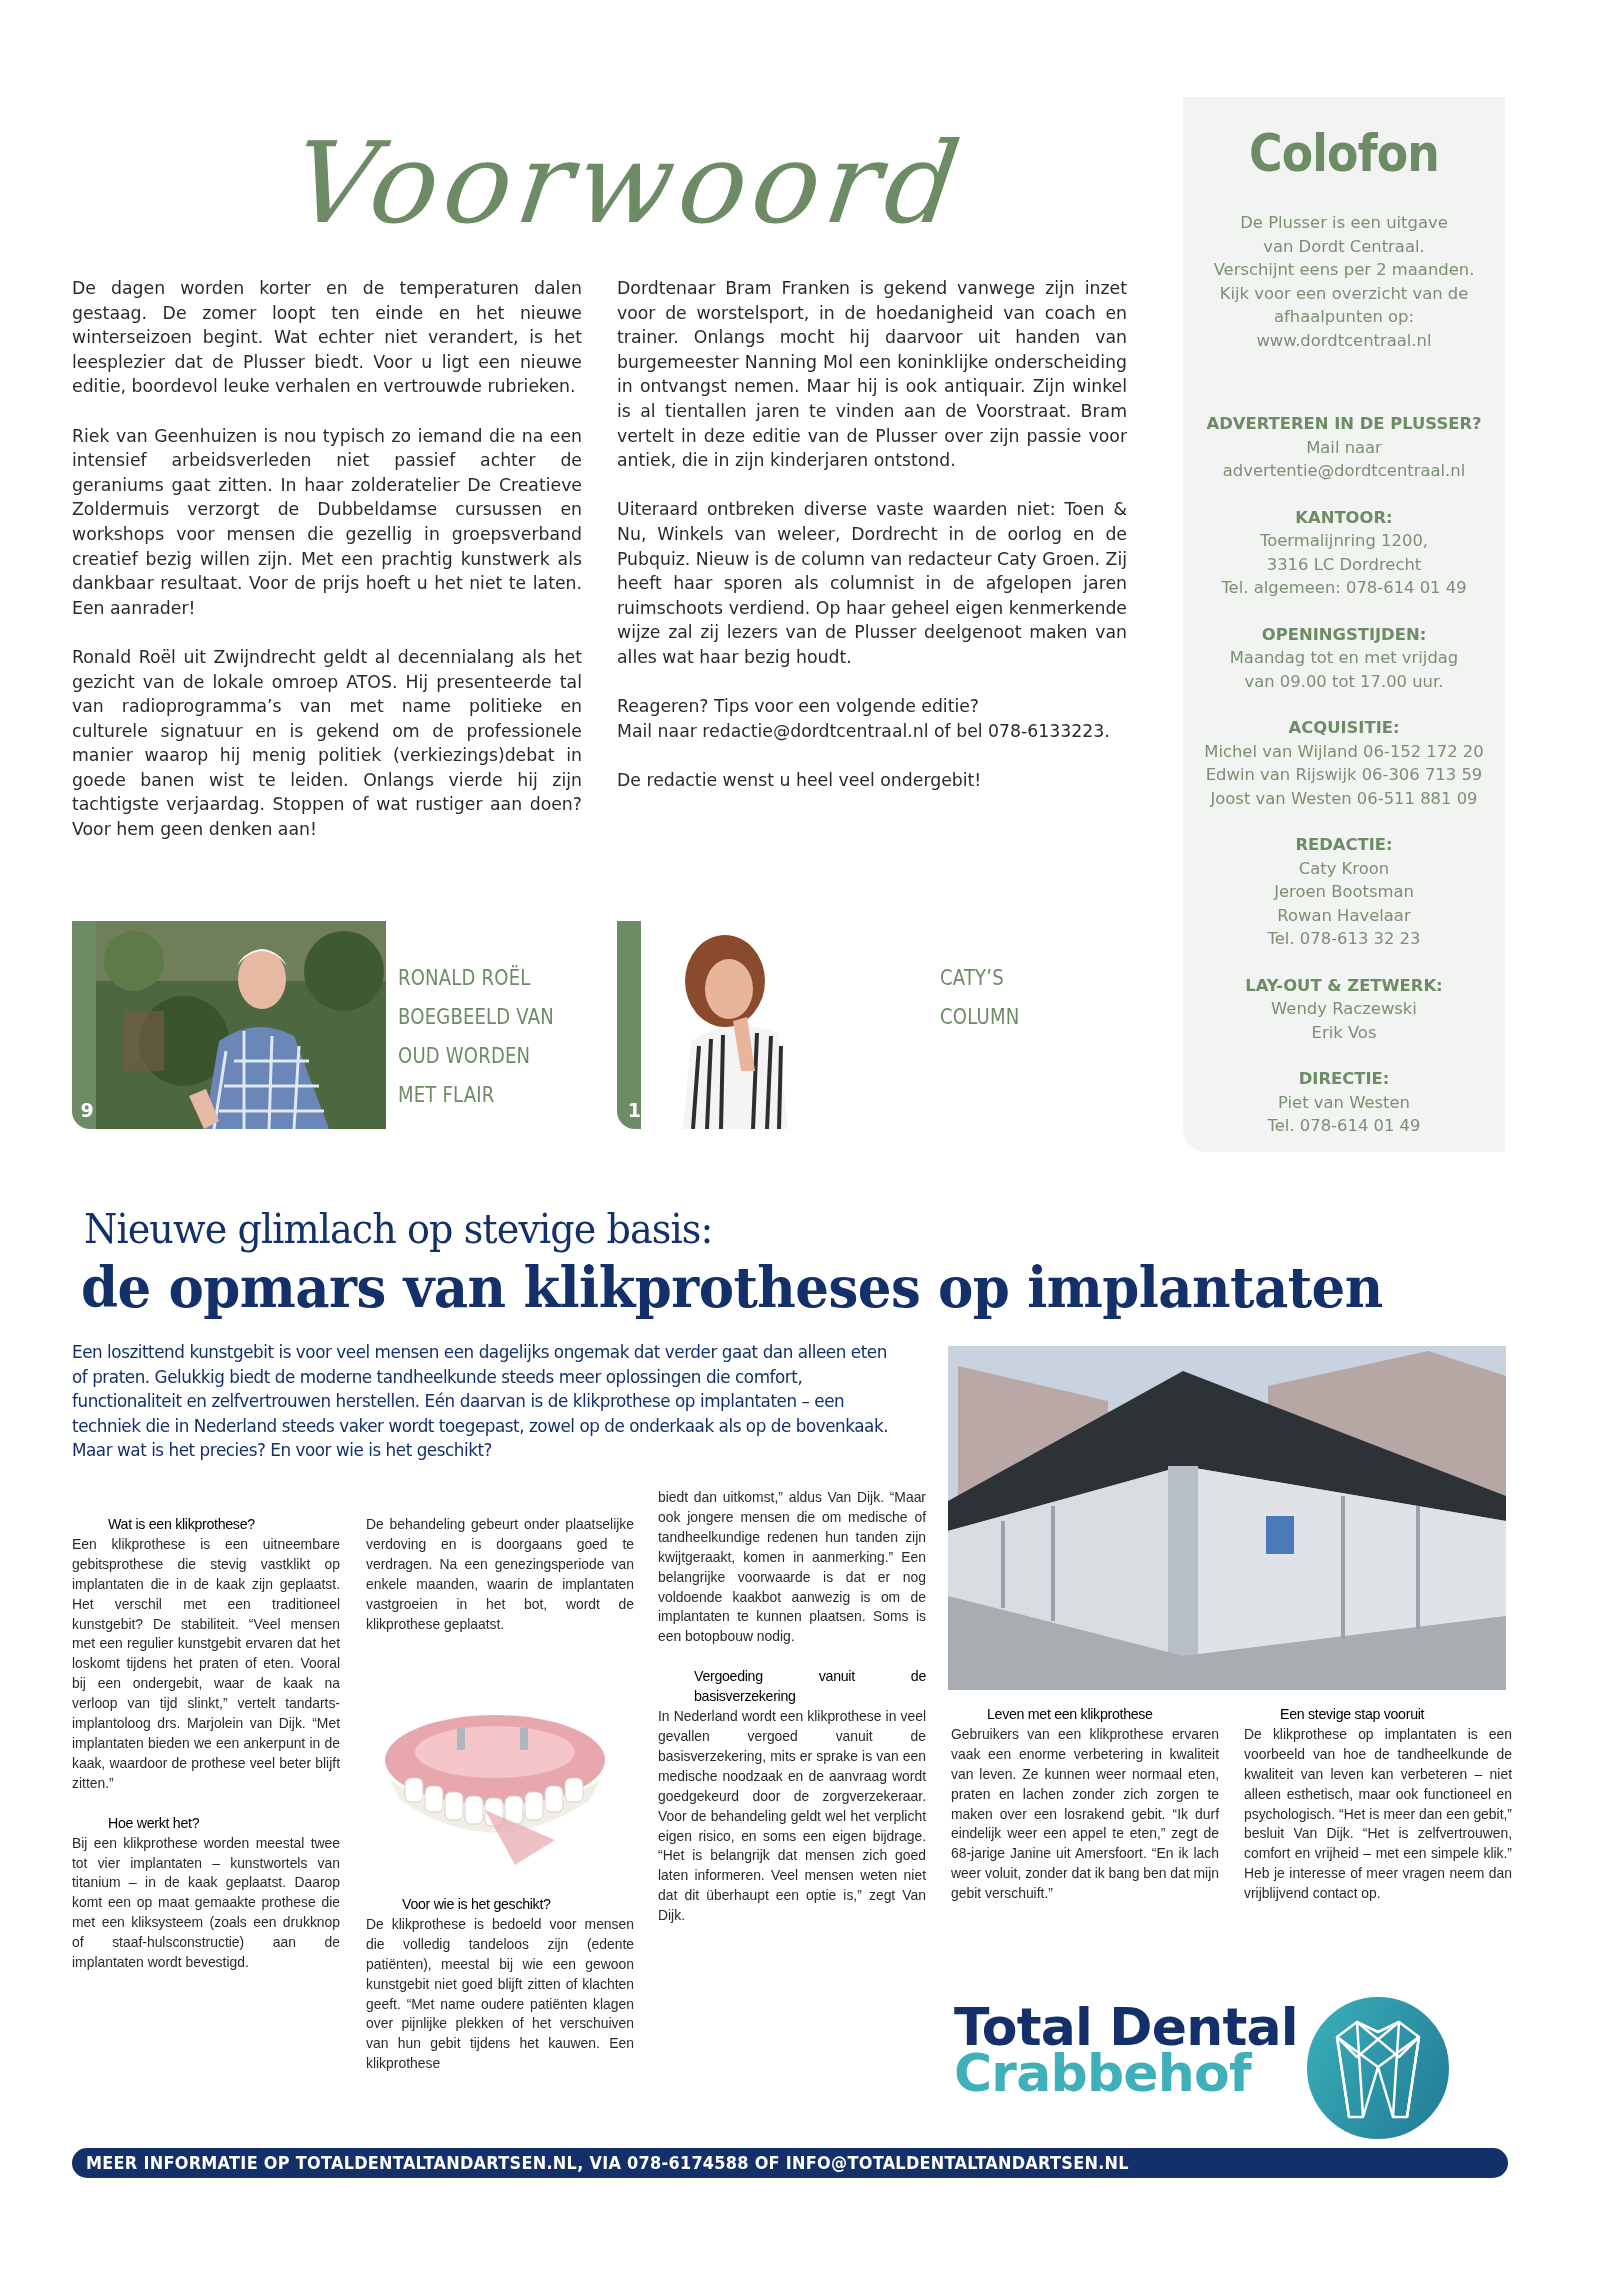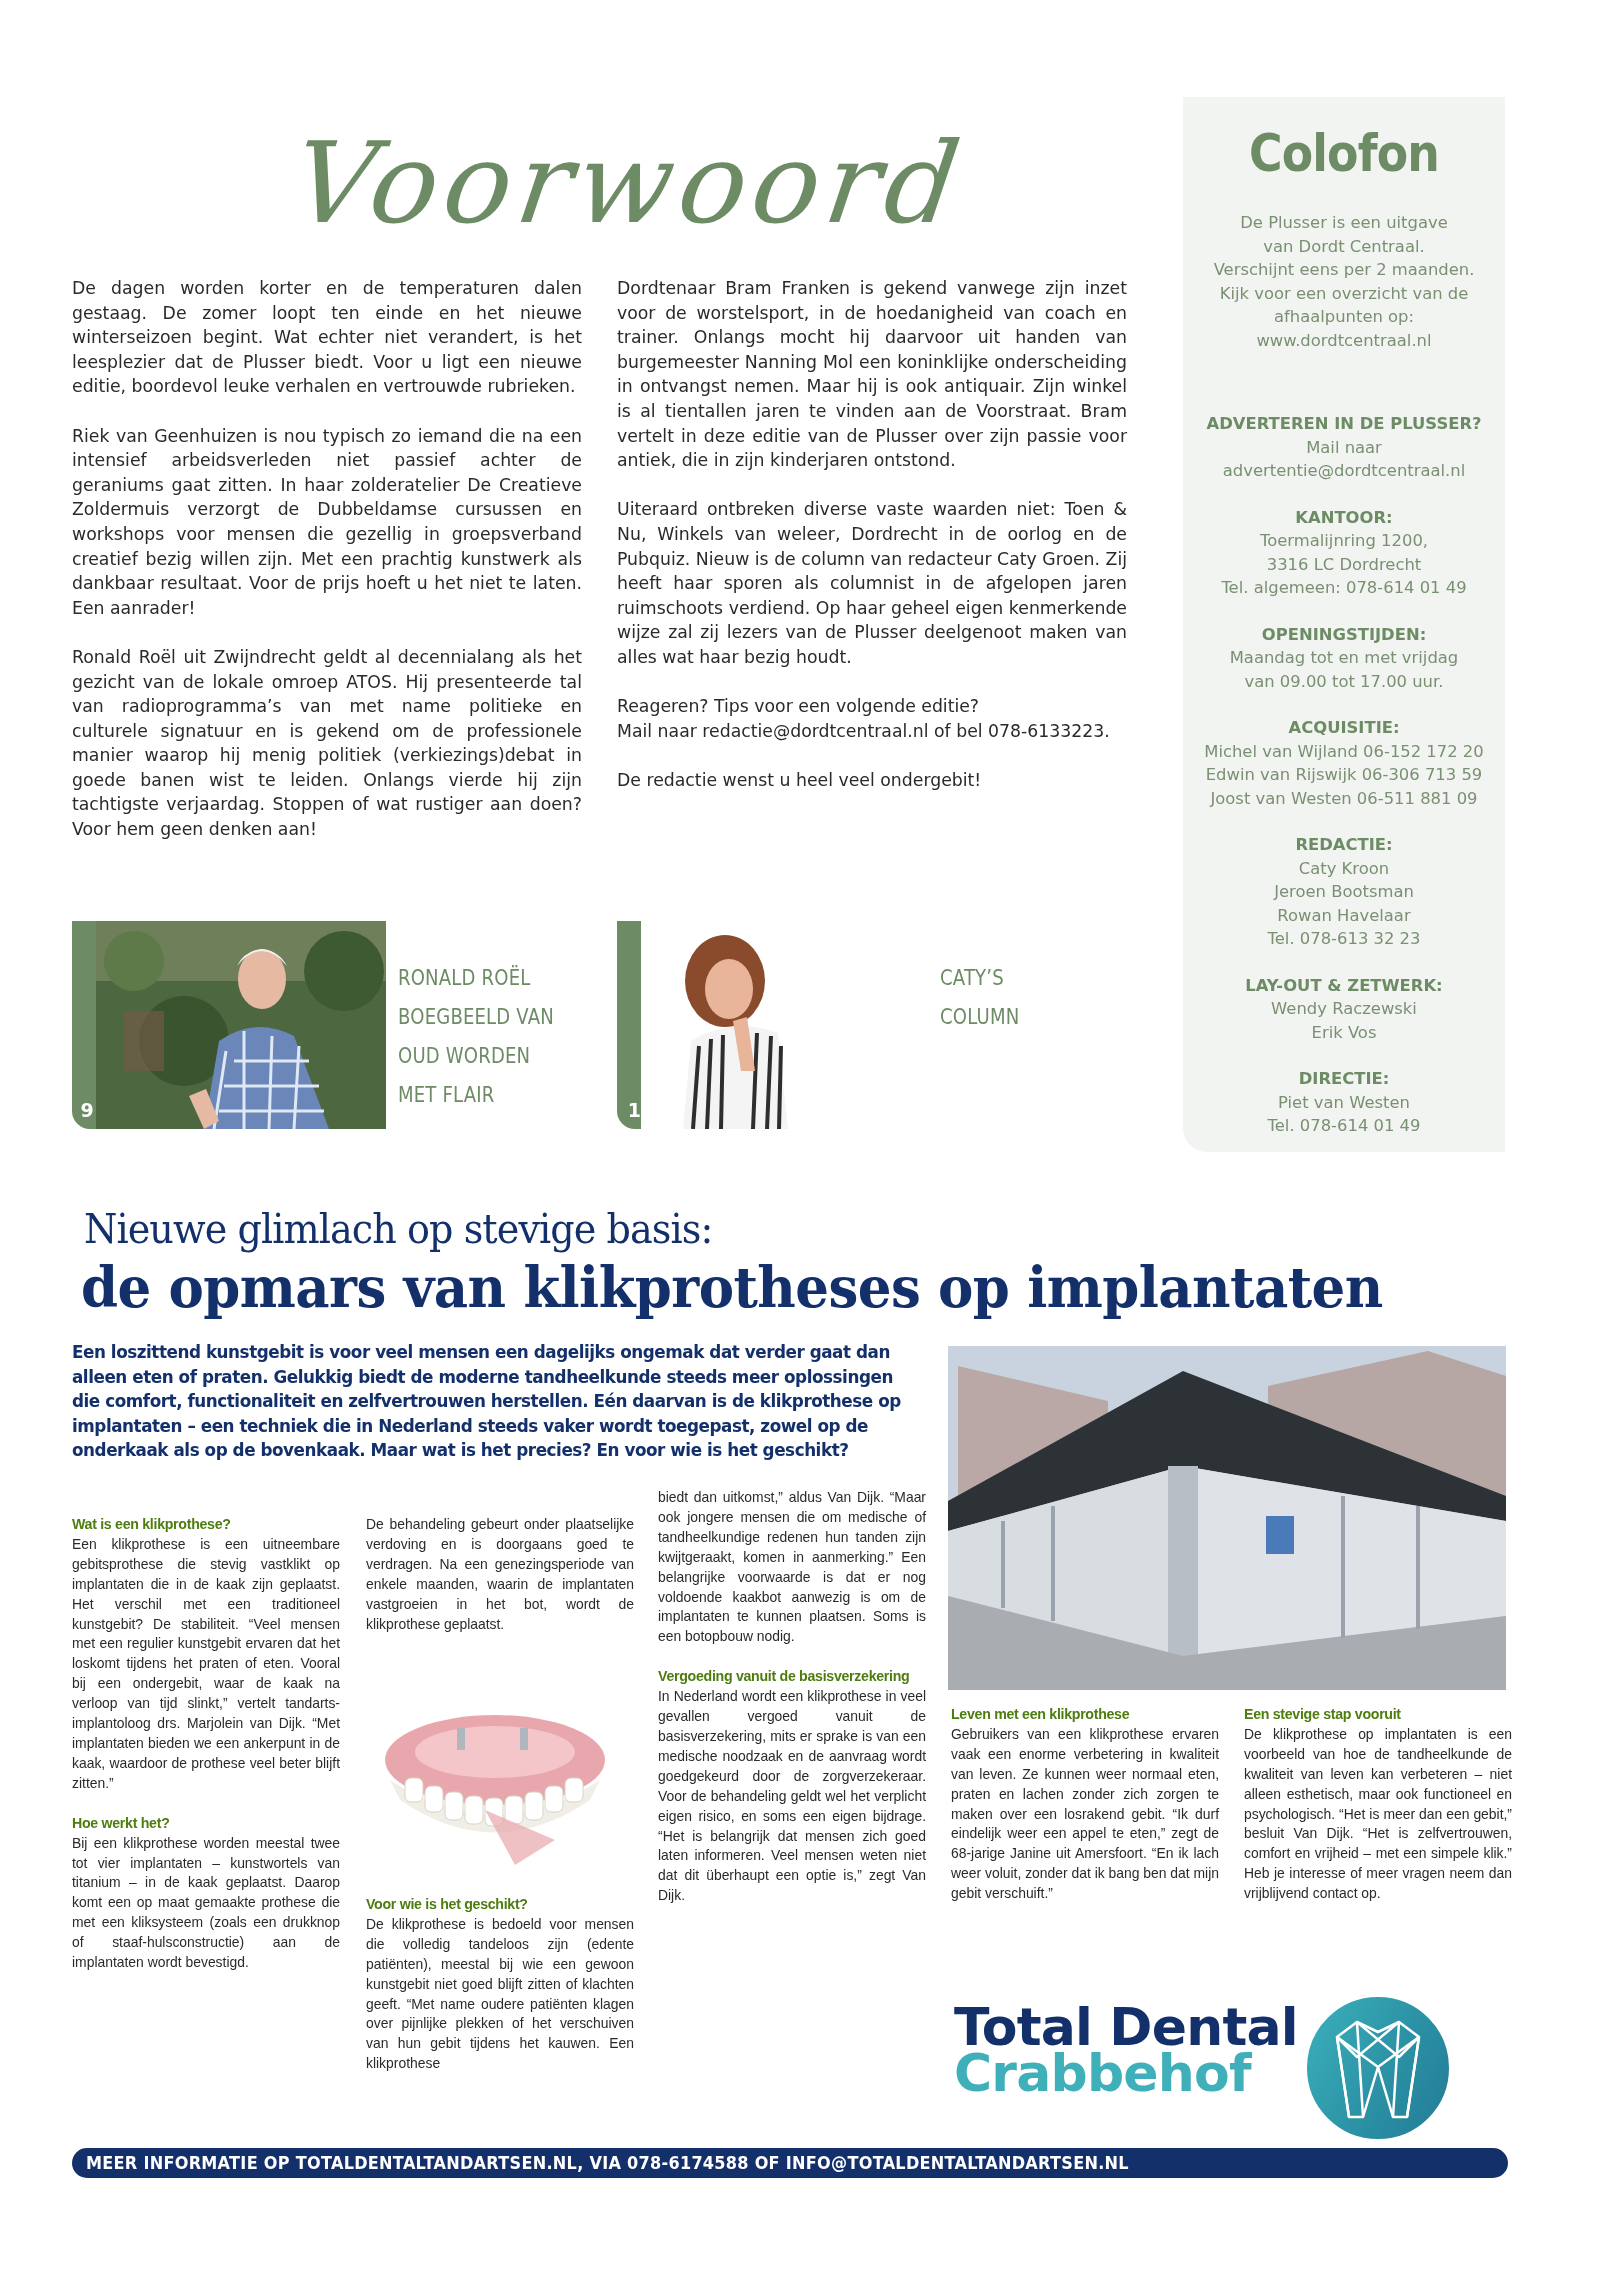--- a/index.html
+++ b/index.html
@@ -73,7 +73,7 @@
       transform: scaleX(0.955); transform-origin: left top; white-space: nowrap;
     }
     .art-lead {
-      position: absolute; left: 72px; top: 1340px; width: 830px; font-weight: bold;
+      position: absolute; left: 72px; top: 1340px; width: 830px; font-weight: normal;
       font-size: 16.8px; line-height: 24.5px; color: #13306b; letter-spacing: -0.45px;
     }
     .art-col {

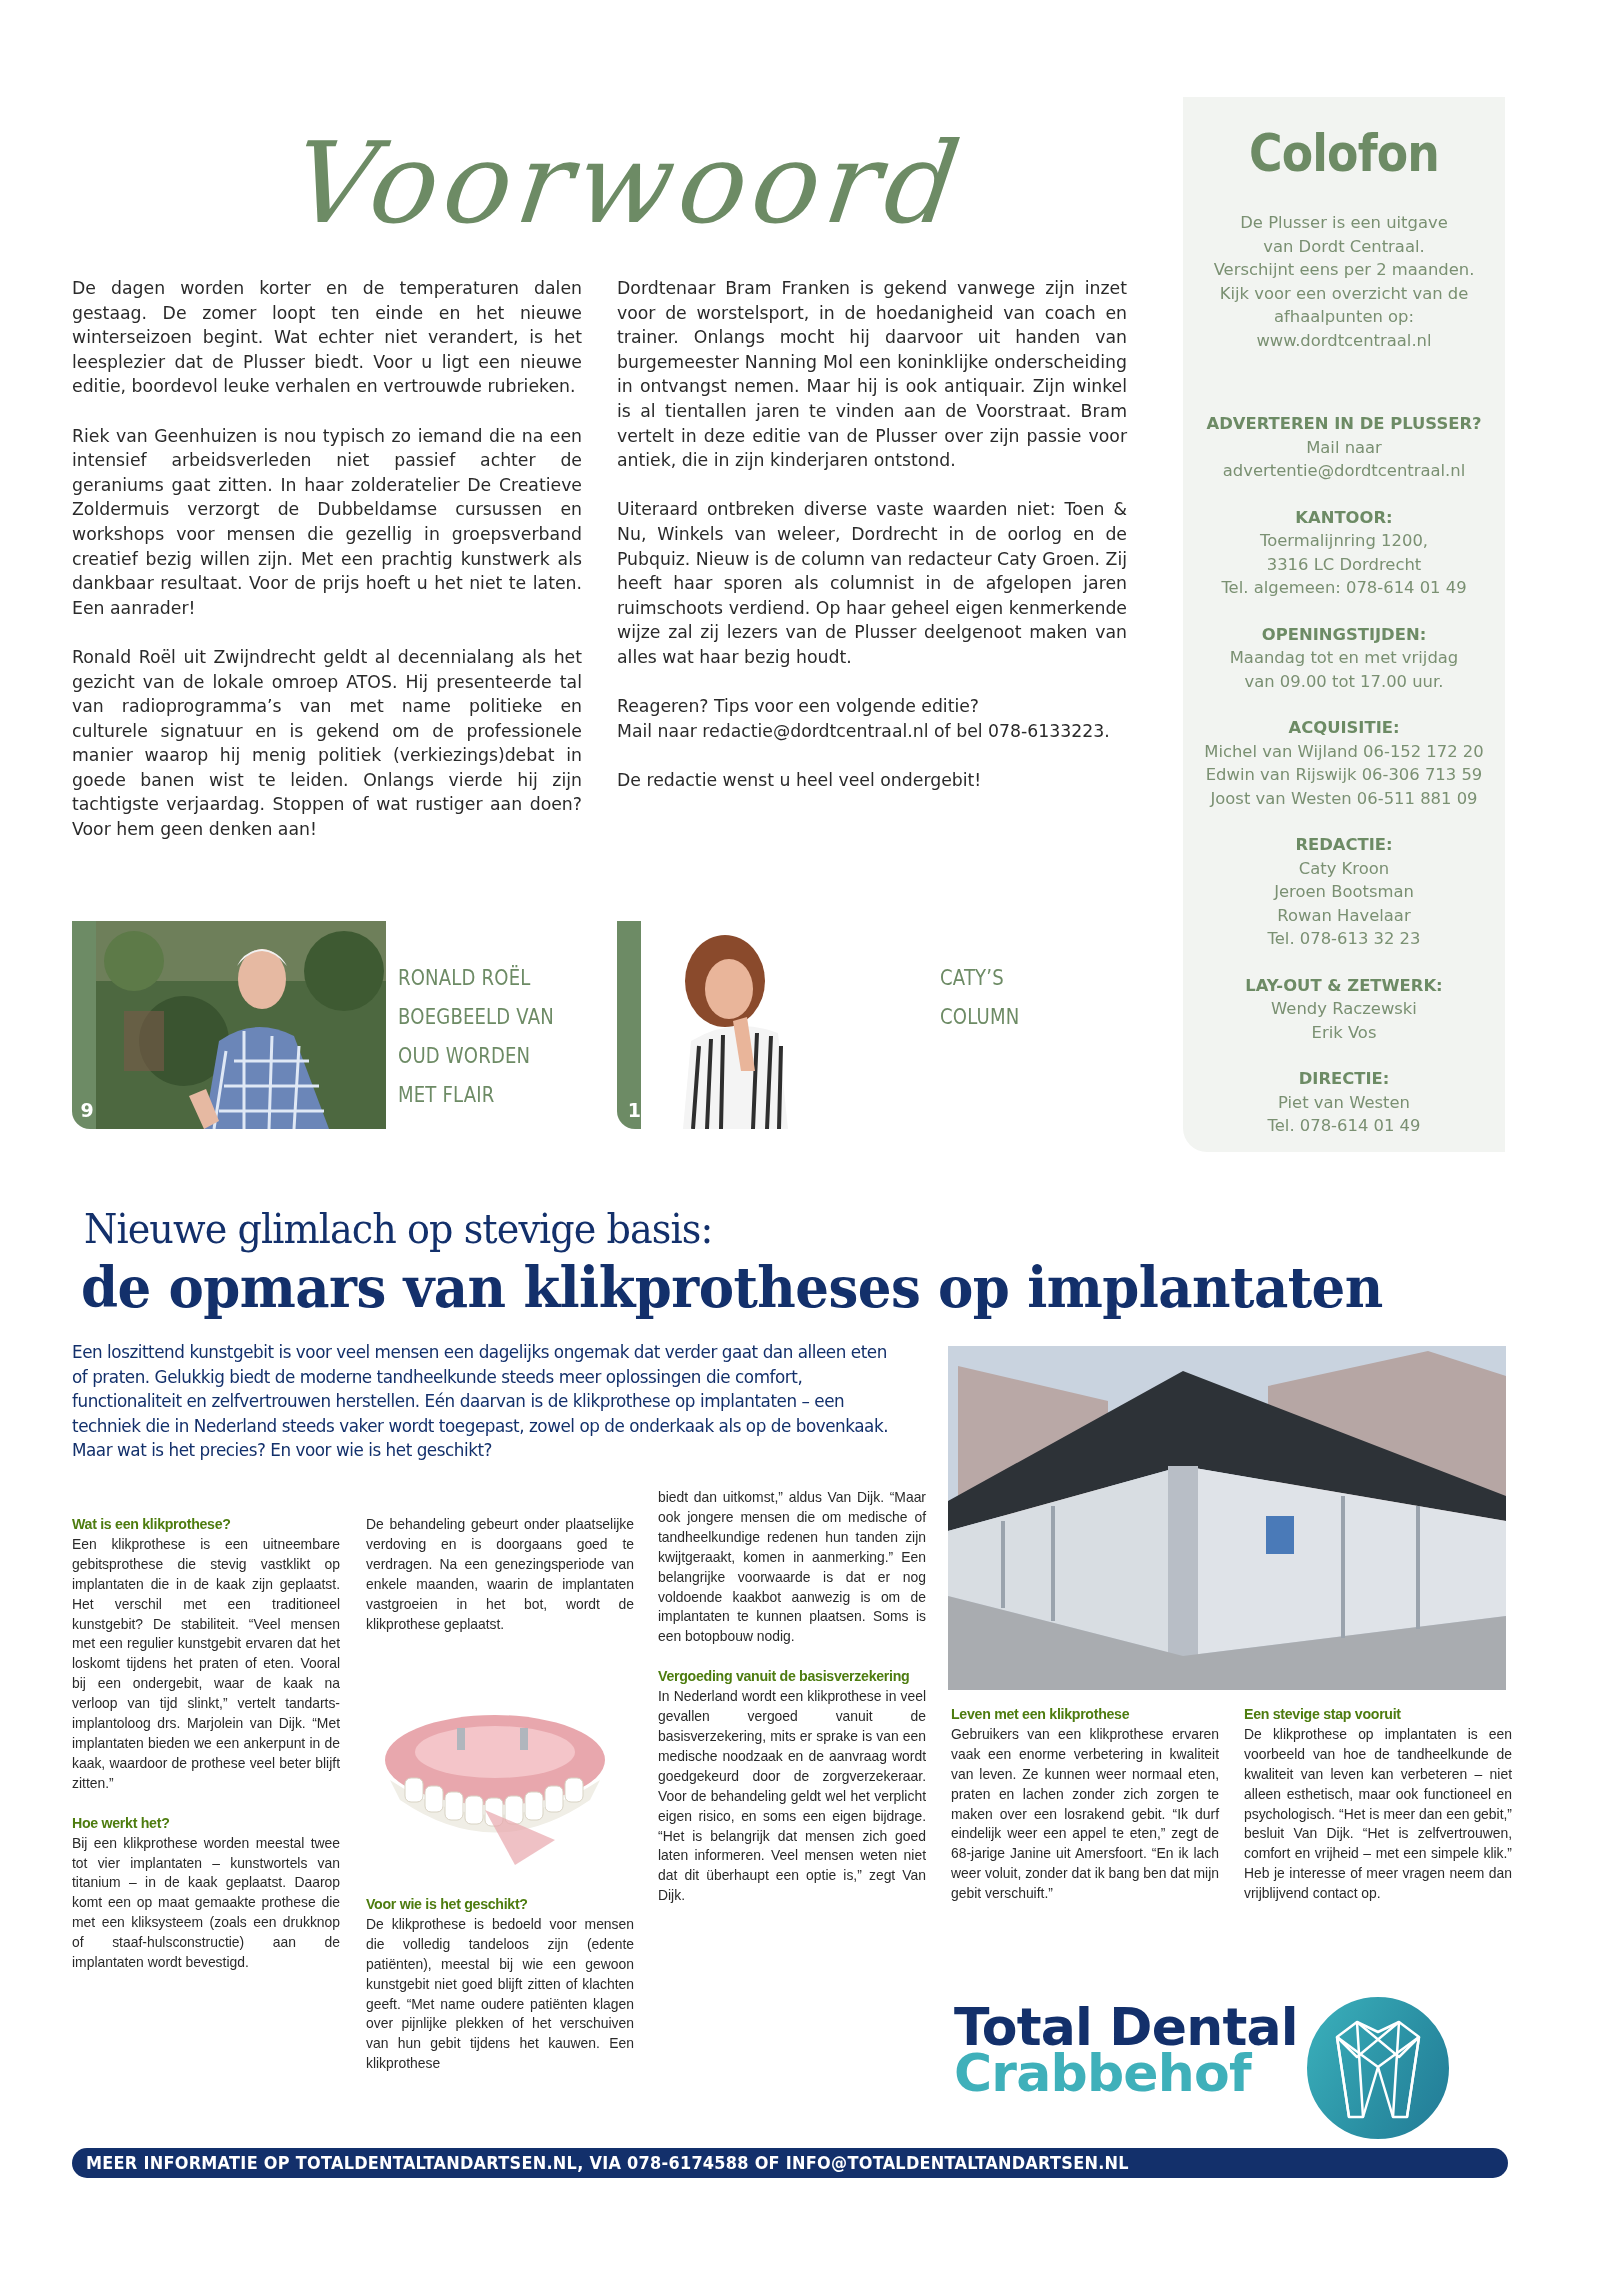--- a/index.html
+++ b/index.html
@@ -80,7 +80,7 @@
       position: absolute; font-size: 13.9px; line-height: 19.9px; color: #2a2a2a;
       text-align: justify; font-family: "Liberation Sans", sans-serif;
     }
-    .art-col h4 { color: #4d7c0f; font-size: 14.2px; font-weight: bold; letter-spacing: -0.3px; }
+    .art-col h4 { color: #000000; font-size: 14.2px; font-weight: normal; letter-spacing: -0.3px; margin-left: 36px; }
     .art-col p + h4 { margin-top: 20px; }
     .ac1 { left: 72px; top: 1515px; width: 268px; }
     .ac2 { left: 366px; top: 1515px; width: 268px; }

